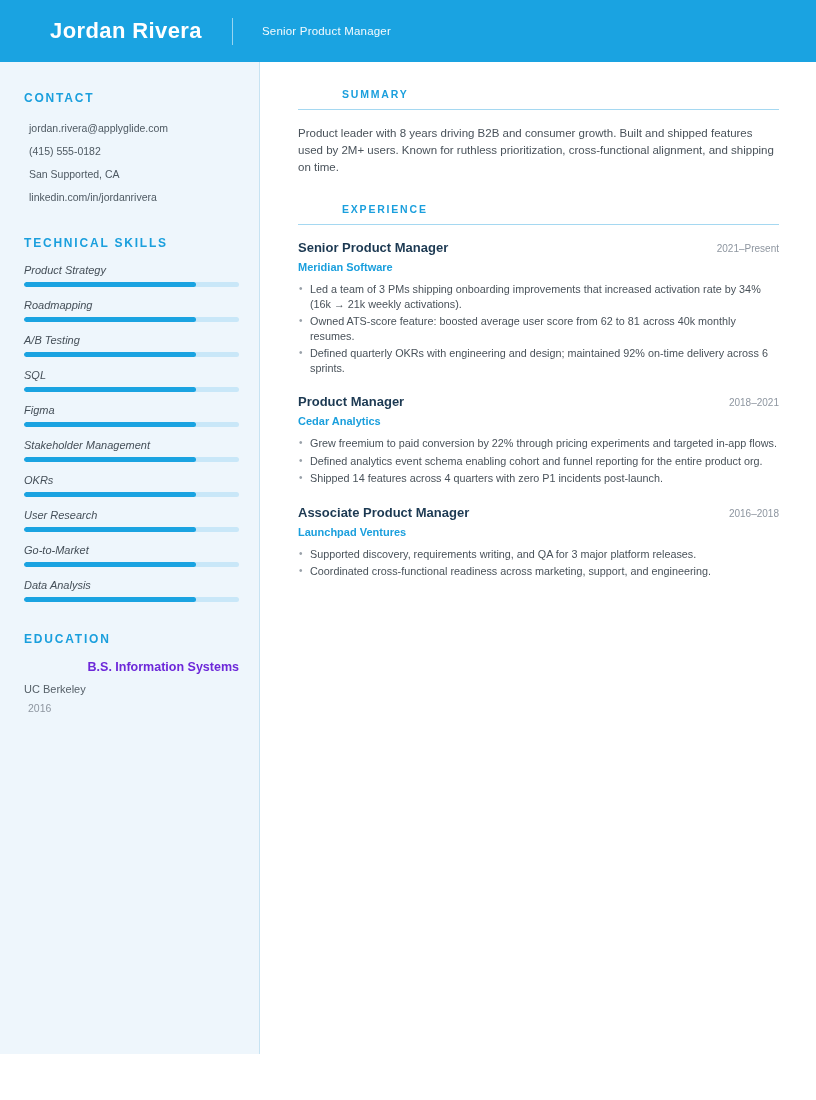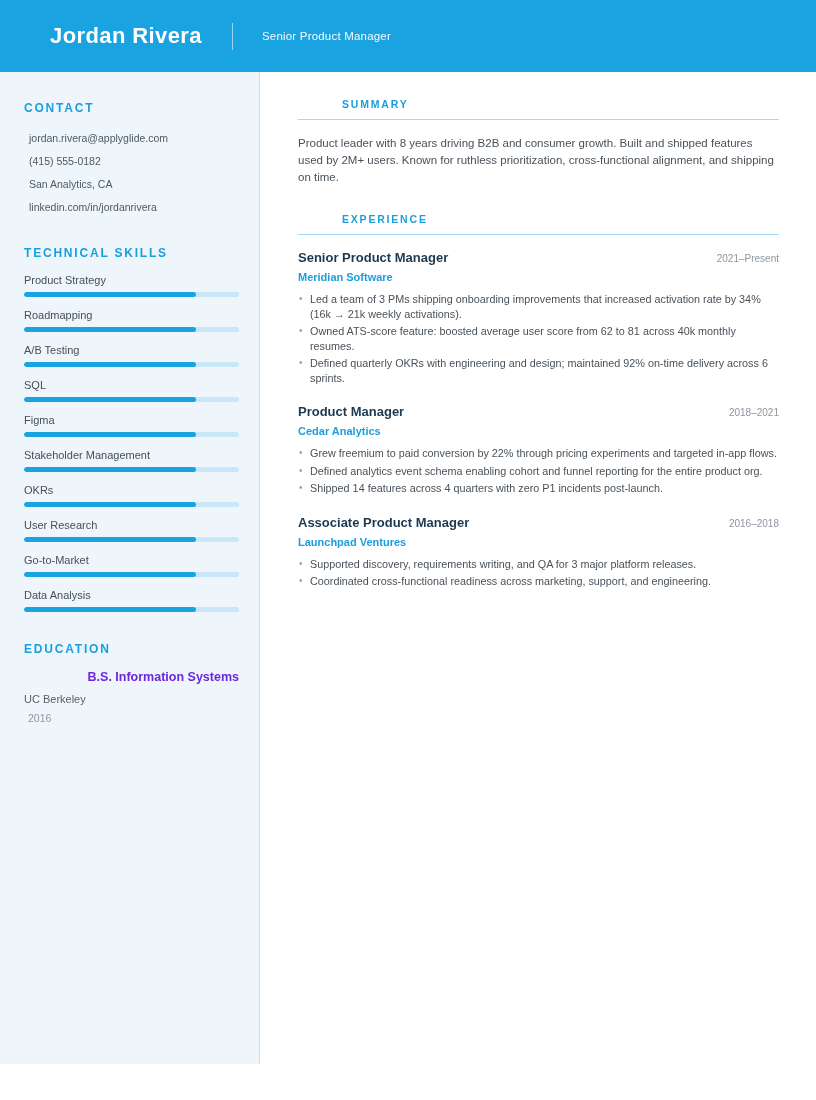--- a/index.html
+++ b/index.html
@@ -14,7 +14,7 @@
 
   
   .header {
-    height: 72px;
+    height: 62px;
     background: #1aa3e1;
     display: flex;
     align-items: center;

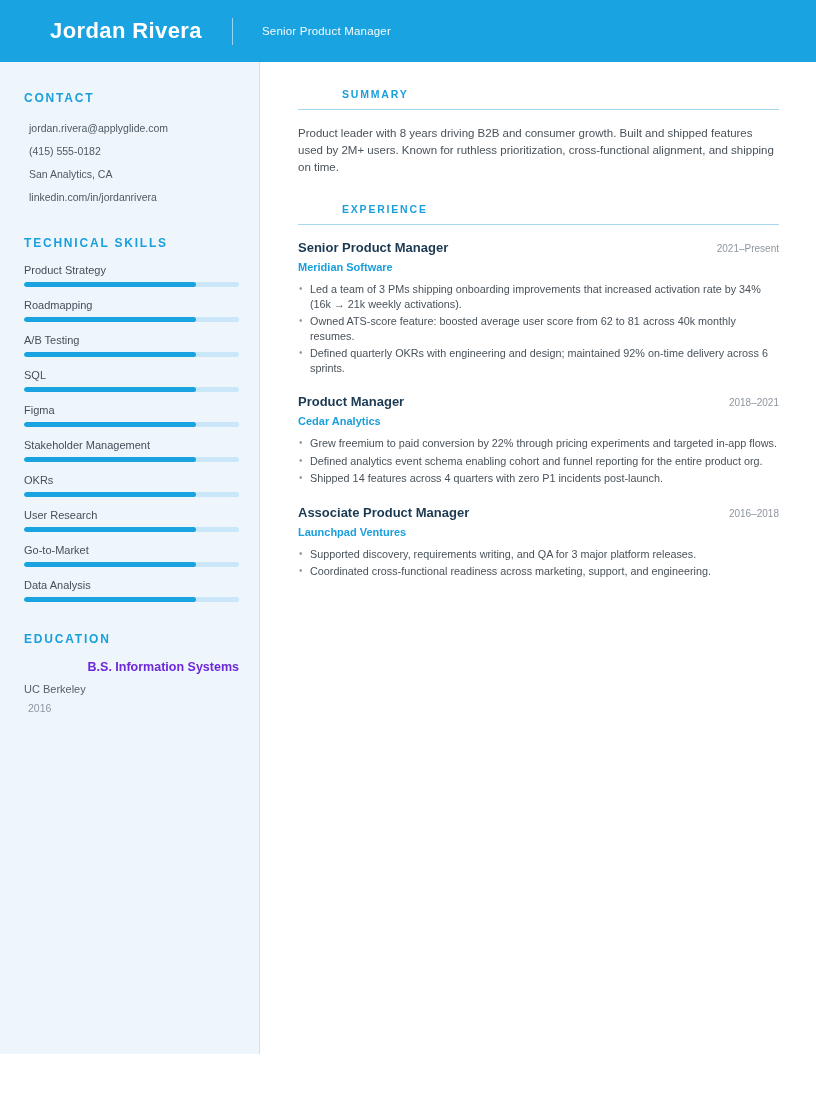--- a/index.html
+++ b/index.html
@@ -150,7 +150,7 @@
       <h3 class="side-title">CONTACT</h3>
       <p class="contact-line">jordan.rivera@applyglide.com</p>
       <p class="contact-line">(415) 555-0182</p>
-      <p class="contact-line">San Analytics, CA</p>
+      <p class="contact-line">San Supported, CA</p>
       <p class="contact-line">linkedin.com/in/jordanrivera</p>
     </div>
 

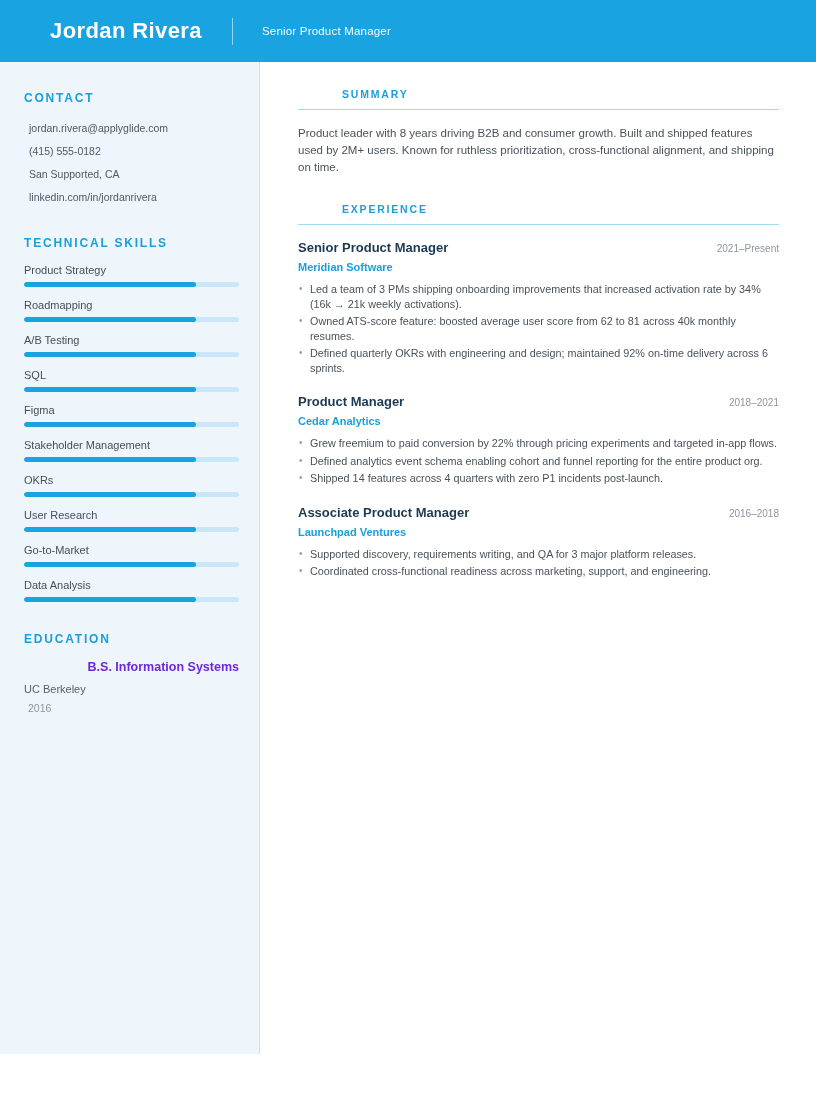--- a/index.html
+++ b/index.html
@@ -65,7 +65,7 @@
     margin: 5px;
   }
 
-  .skill { margin-bottom: 12px; }
+  .skill { margin-bottom: 12px; font-style: italic; }
   .skill-name {
     font-size: 11px;
     color: #454f58;

